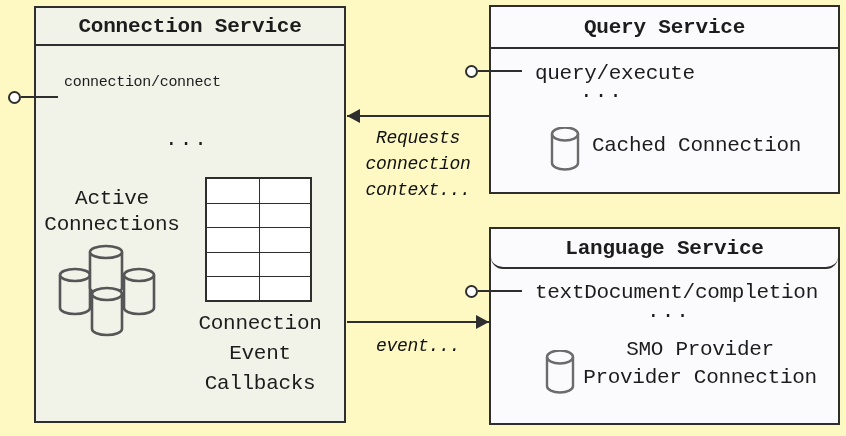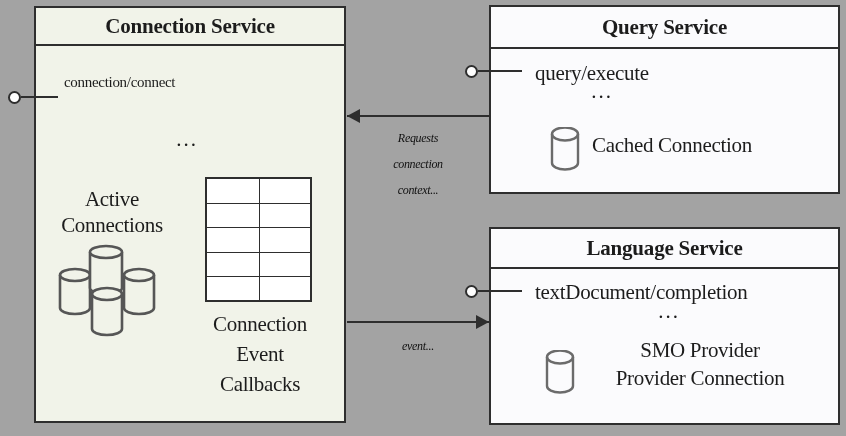--- a/index.html
+++ b/index.html
@@ -12,8 +12,8 @@
   }
   html,body{margin:0;padding:0;background:#ffffff;}
   .canvas{
-    position:relative;width:846px;height:436px;background:#a3a3a3;overflow:hidden;
-    font-family:Liberation Serif, serif;color:var(--text);
+    position:relative;width:846px;height:436px;background:#fef9c3;overflow:hidden;
+    font-family:Liberation Mono, monospace;color:var(--text);
   }
   .box{position:absolute;border:2px solid var(--border);box-sizing:border-box;}
   .box.green{background:var(--connection-fill);}

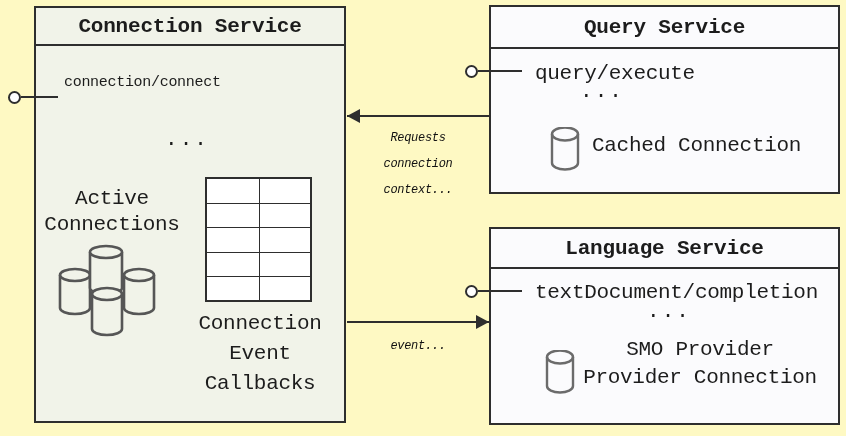--- a/index.html
+++ b/index.html
@@ -54,7 +54,7 @@
     border-left:13px solid var(--border);
   }
   .arrow-label{
-    position:absolute;text-align:center;font-style:italic;font-size:12px;
+    position:absolute;text-align:center;font-style:italic;font-size:18px;
     letter-spacing:-0.3px;color:#111;z-index:6;
   }
 </style>

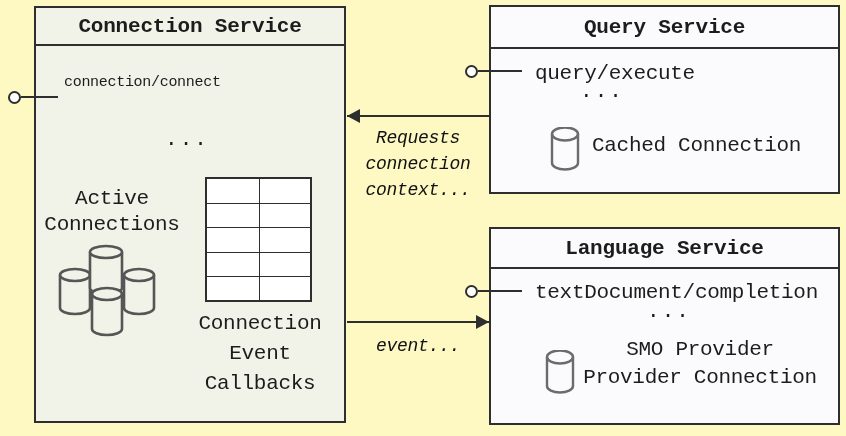--- a/index.html
+++ b/index.html
@@ -125,7 +125,7 @@
   </section>
 
   <section class="box white" style="left:489px;top:227px;width:351px;height:198px;">
-    <header style="height:40px;">Language Service</header>
+    <header style="height:40px;border-radius:12px;">Language Service</header>
 
     <div class="abs single" style="left:44px;top:53px;">textDocument/completion</div>
     <div class="abs dots" style="left:178px;top:72px;transform:translateX(-50%);">...</div>

